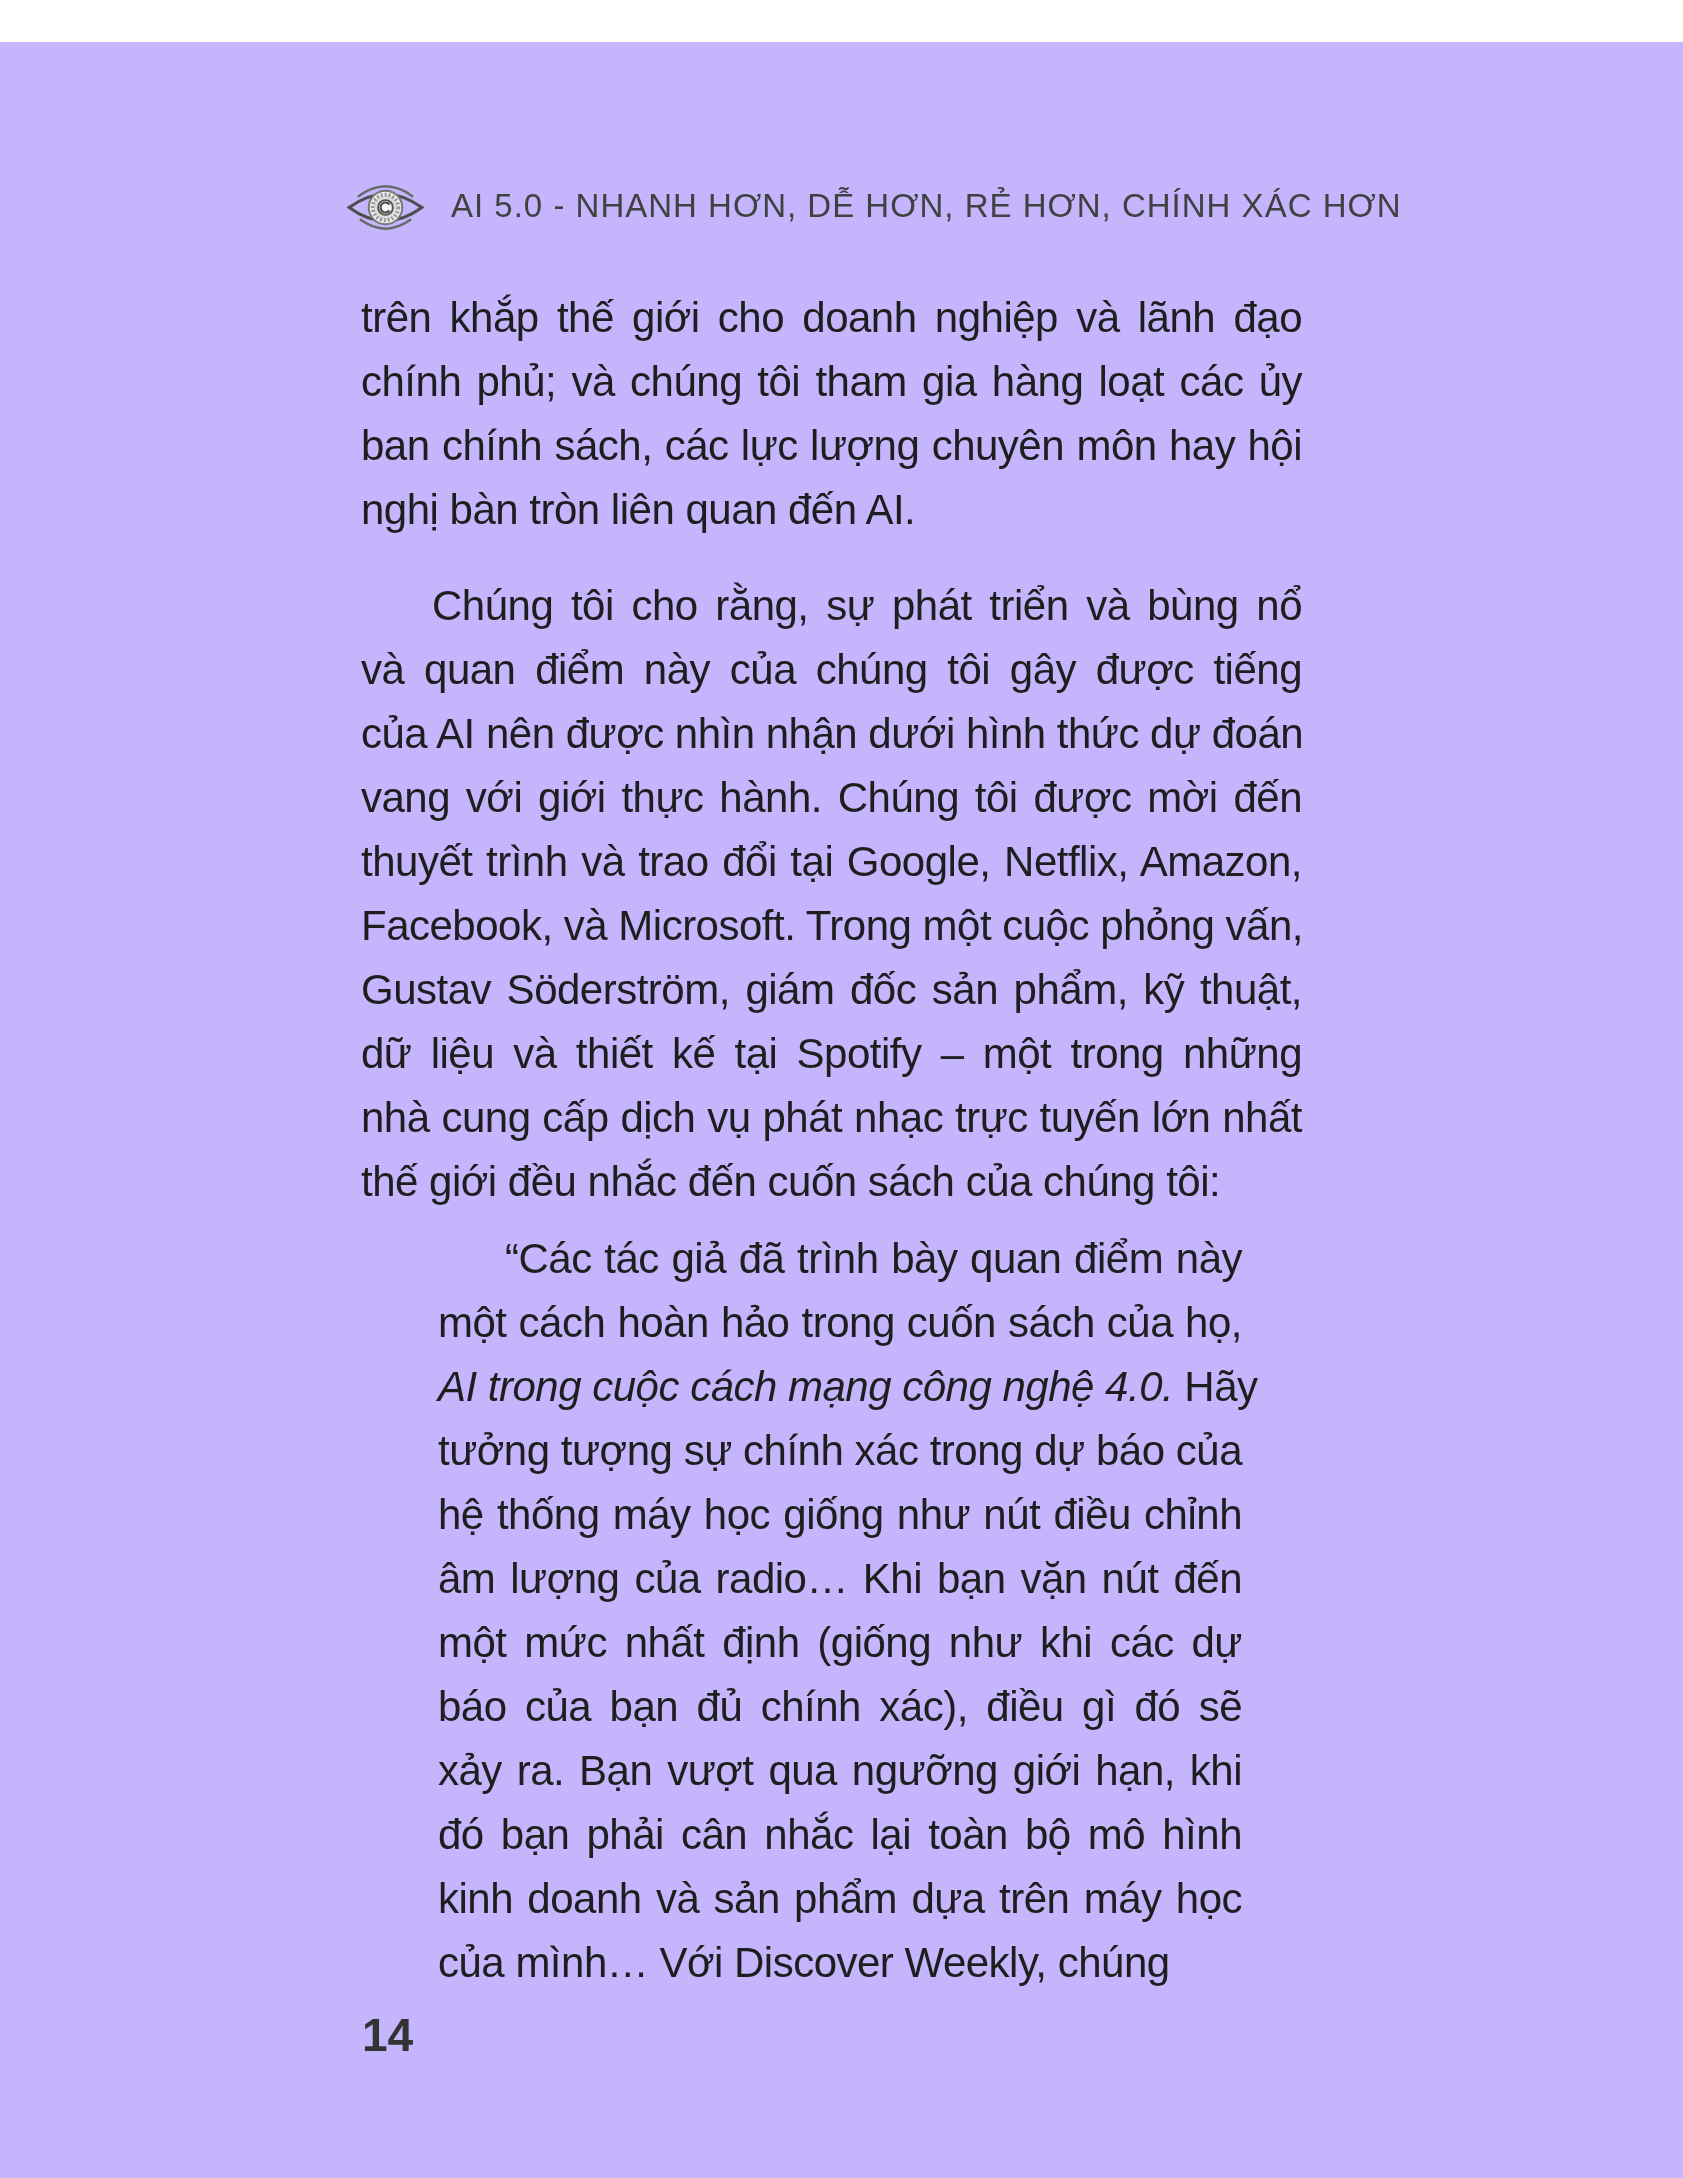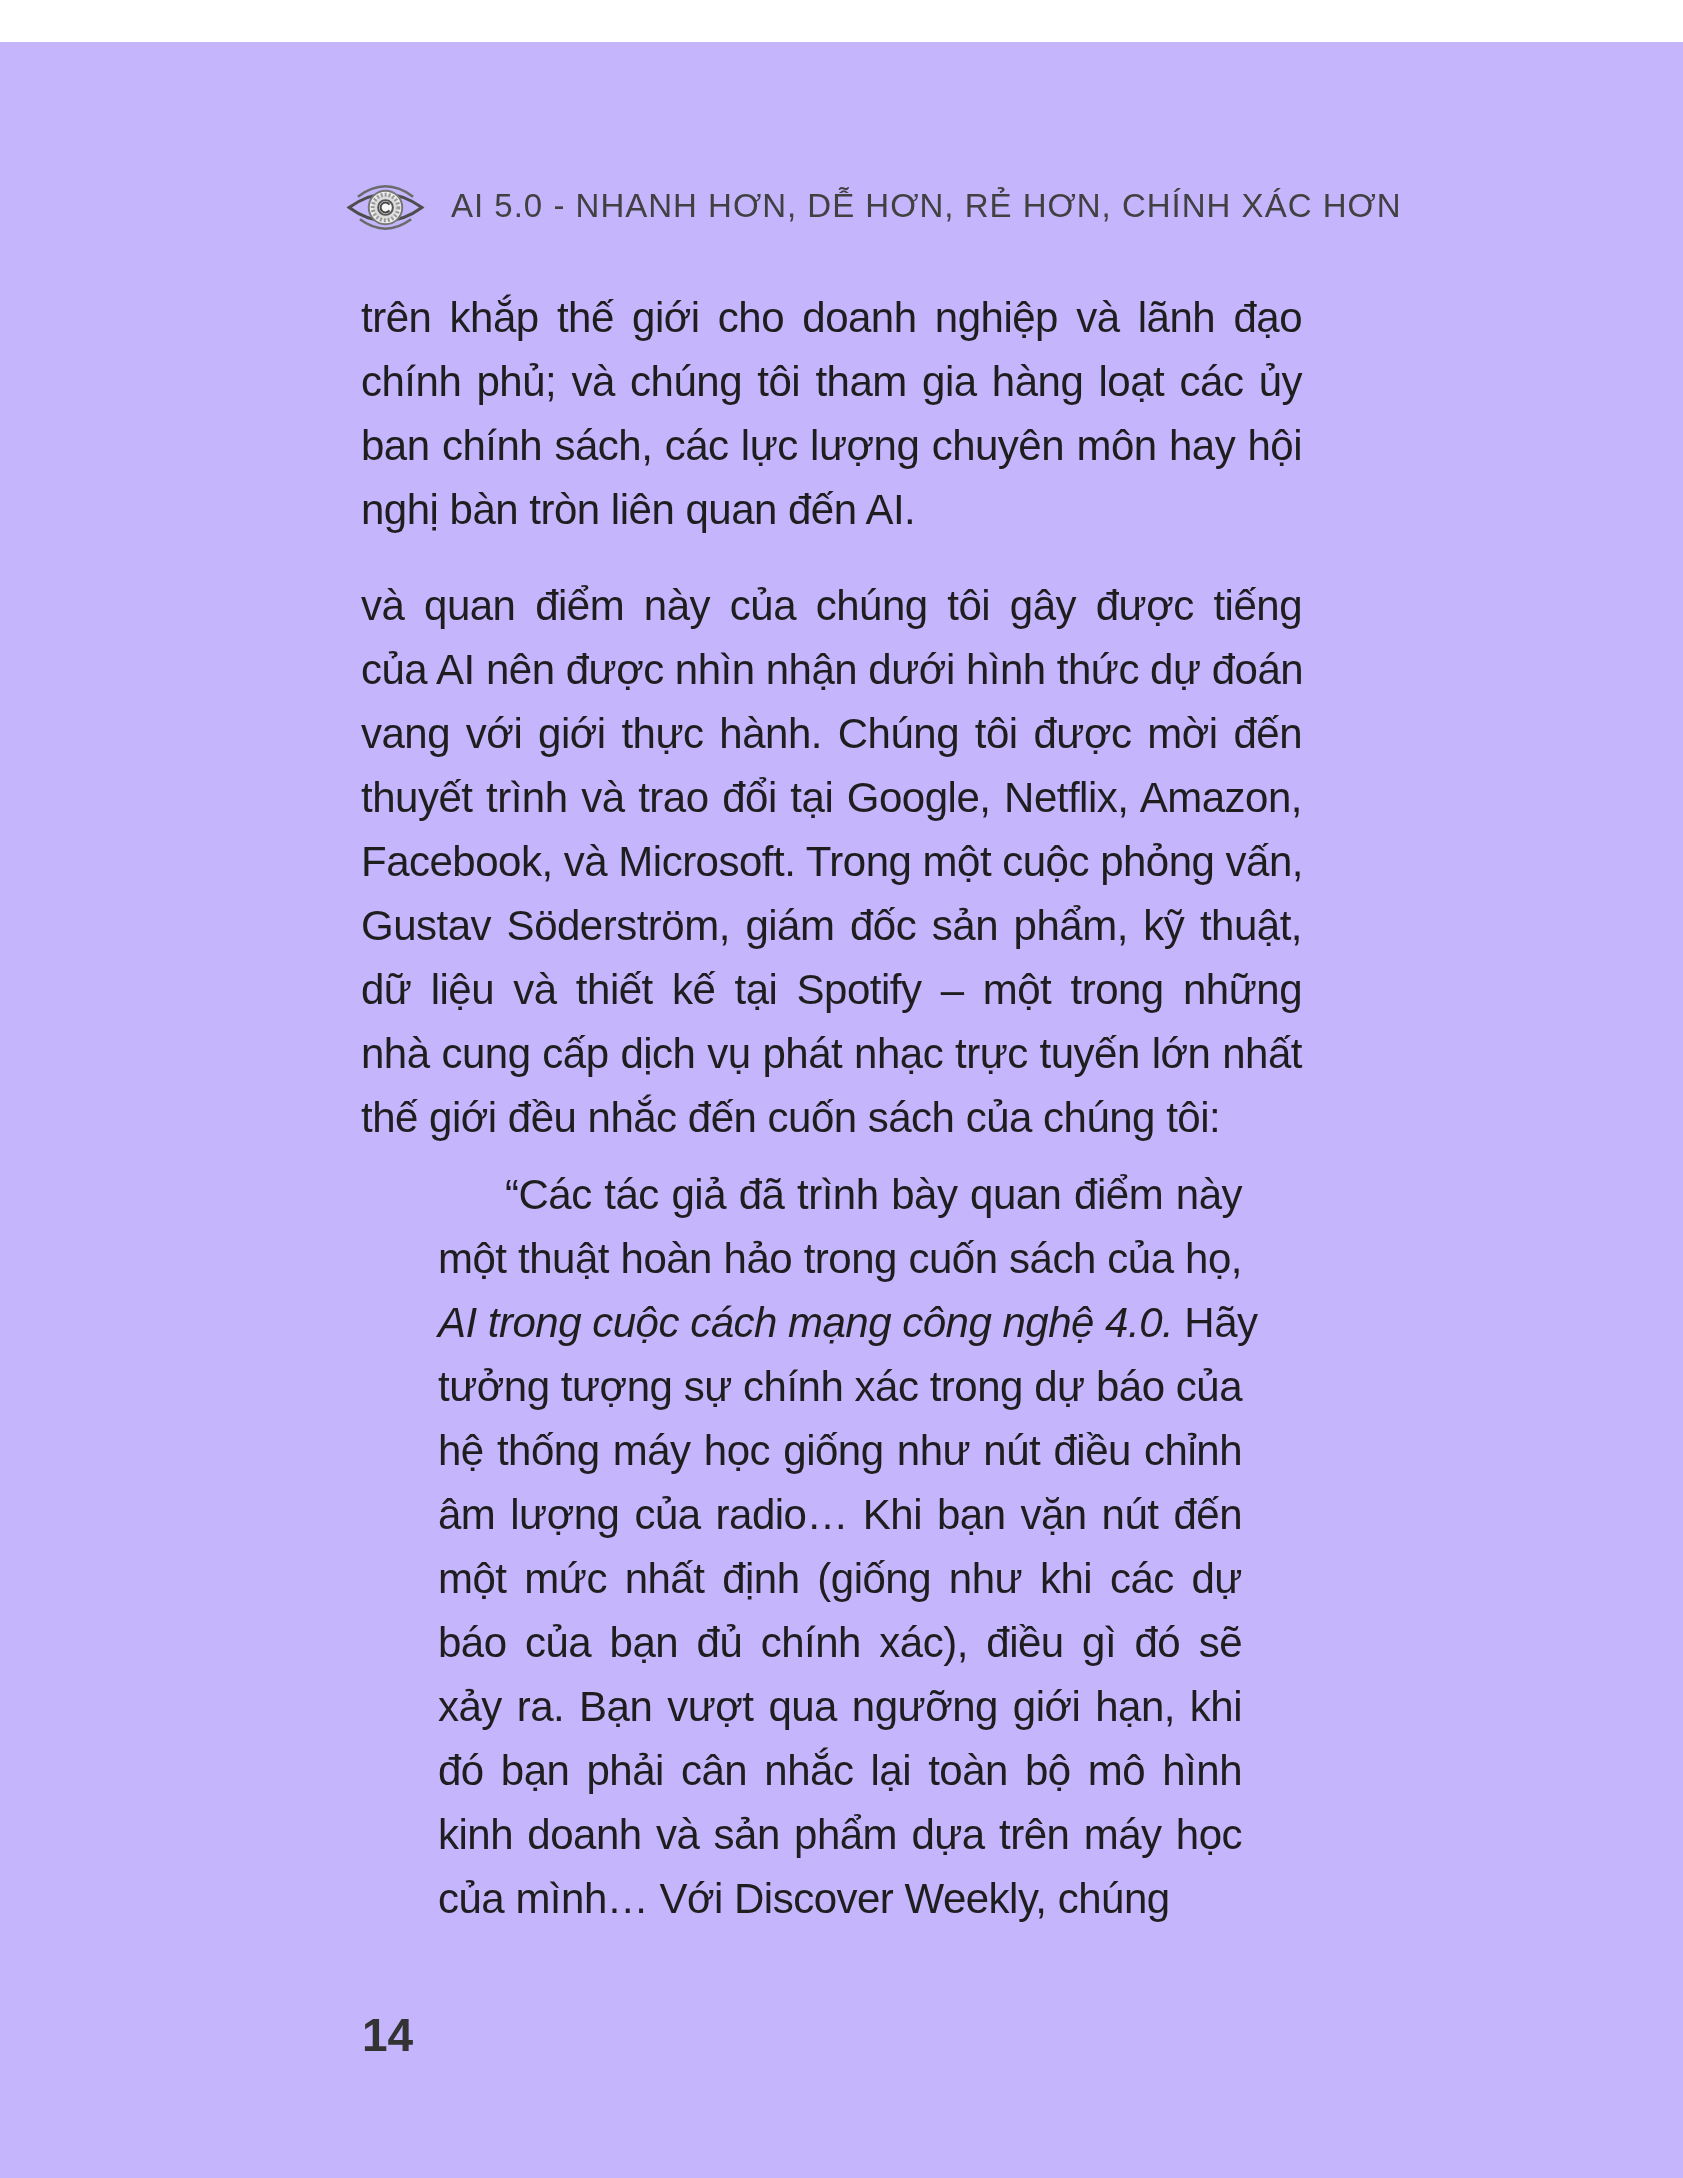--- a/index.html
+++ b/index.html
@@ -107,6 +107,7 @@
         <div class="line last" data-name="paragraph-1-line-4"><span>nghị bàn tròn liên quan đến AI.</span></div>
       </div>
       <div class="block" data-name="paragraph-2">
+        <div class="line first" data-name="paragraph-2-line-1"><span>Chúng tôi cho rằng, sự phát triển và bùng nổ</span></div>
         <div class="line" data-name="paragraph-2-line-3"><span>và quan điểm này của chúng tôi gây được tiếng</span></div>
         <div class="line" data-name="paragraph-2-line-2"><span>của AI nên được nhìn nhận dưới hình thức dự đoán</span></div>
         <div class="line" data-name="paragraph-2-line-4"><span>vang với giới thực hành. Chúng tôi được mời đến</span></div>

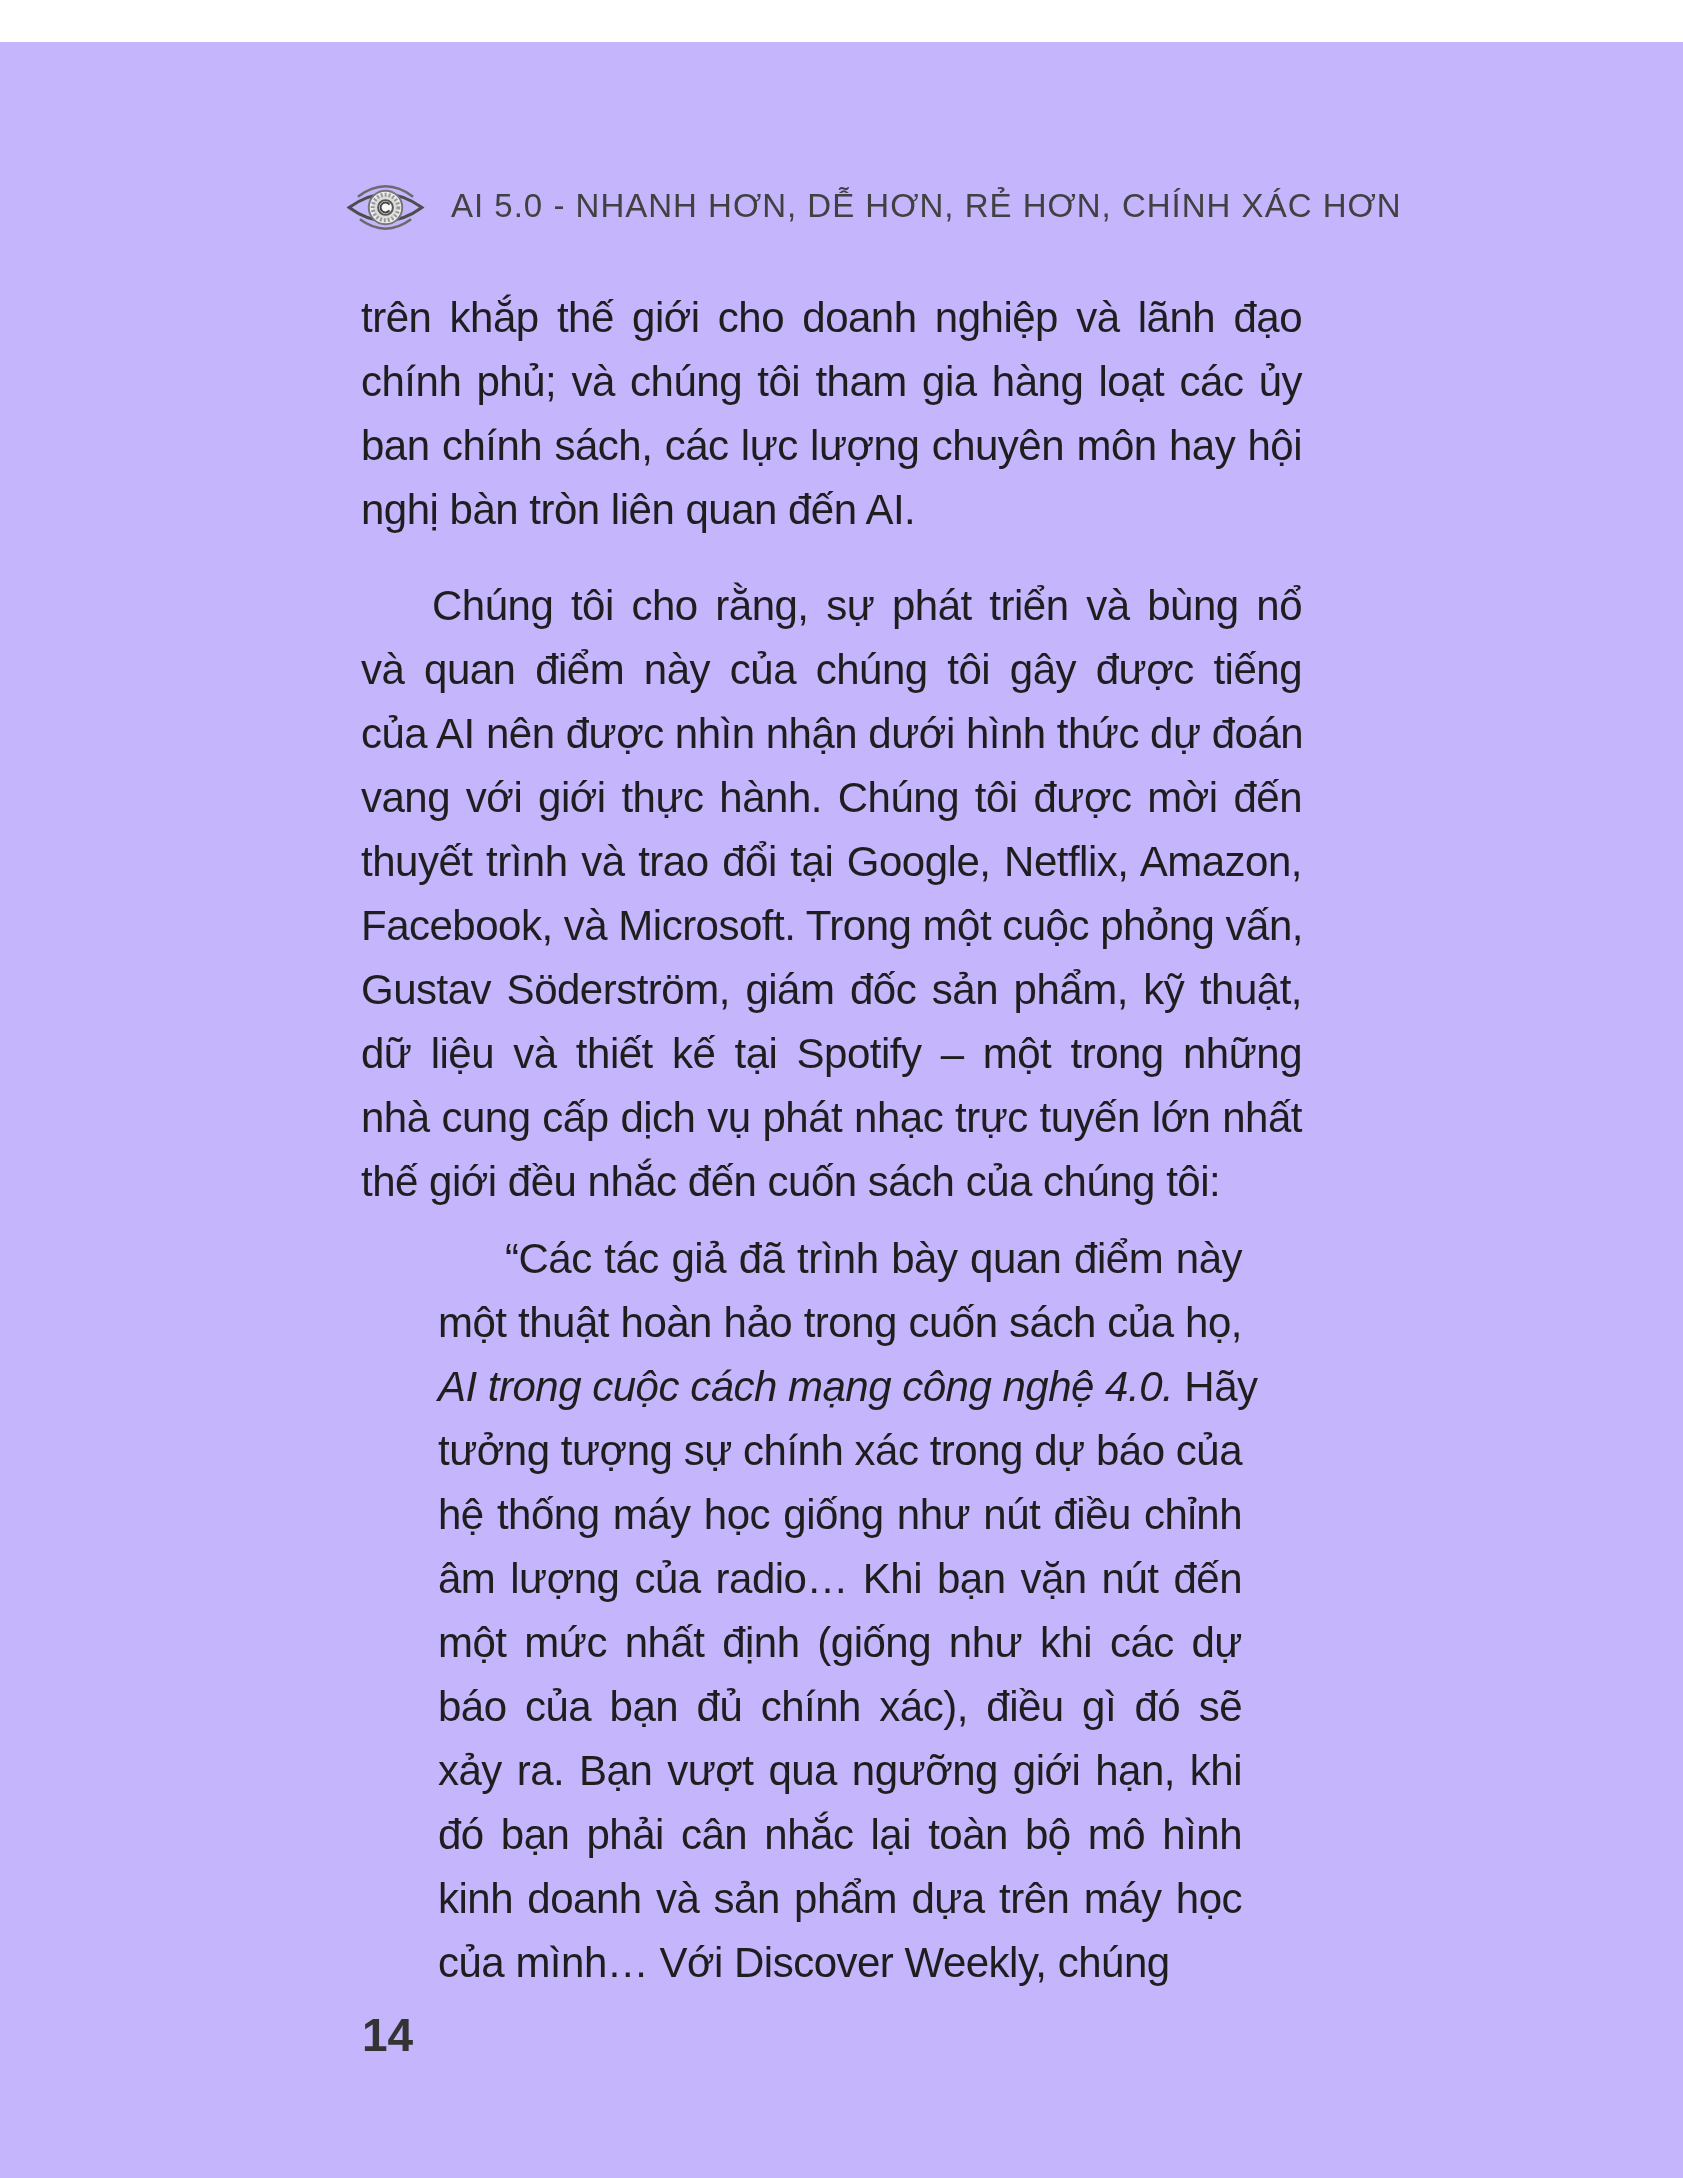--- a/index.html
+++ b/index.html
@@ -120,7 +120,7 @@
       </div>
       <div class="block" data-name="pull-quote">
         <div class="line first" data-name="pull-quote-line-1"><span>“Các tác giả đã trình bày quan điểm này</span></div>
-        <div class="line" data-name="pull-quote-line-2"><span>một thuật hoàn hảo trong cuốn sách của họ,</span></div>
+        <div class="line" data-name="pull-quote-line-2"><span>một cách hoàn hảo trong cuốn sách của họ,</span></div>
         <div class="line" data-name="pull-quote-line-3"><span class="italic">AI trong cuộc cách mạng công nghệ 4.0.</span><span> Hãy</span></div>
         <div class="line" data-name="pull-quote-line-4"><span>tưởng tượng sự chính xác trong dự báo của</span></div>
         <div class="line" data-name="pull-quote-line-5"><span>hệ thống máy học giống như nút điều chỉnh</span></div>

